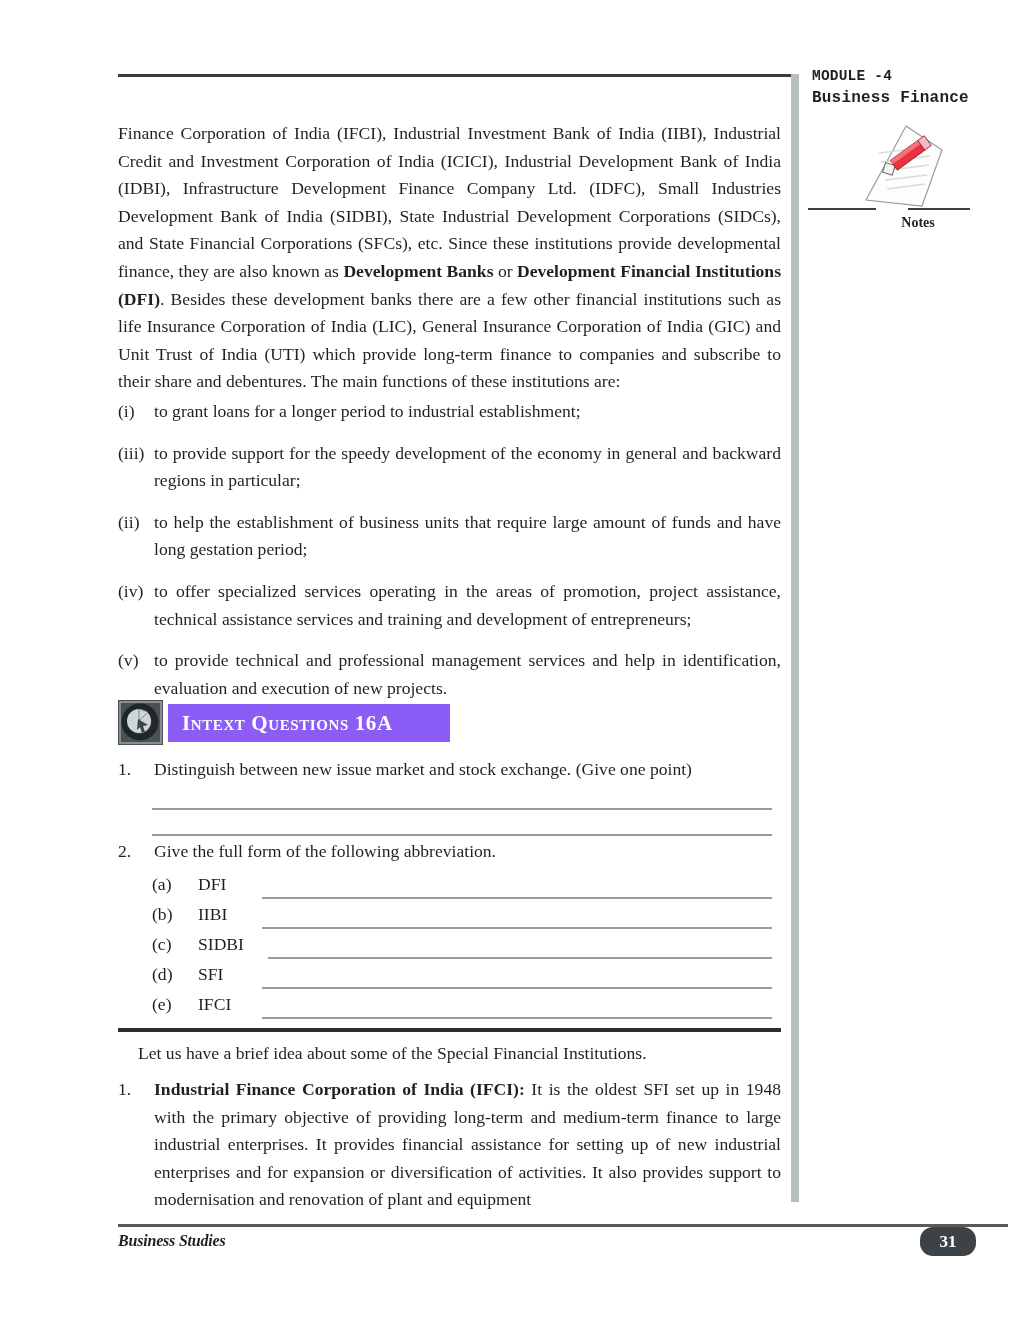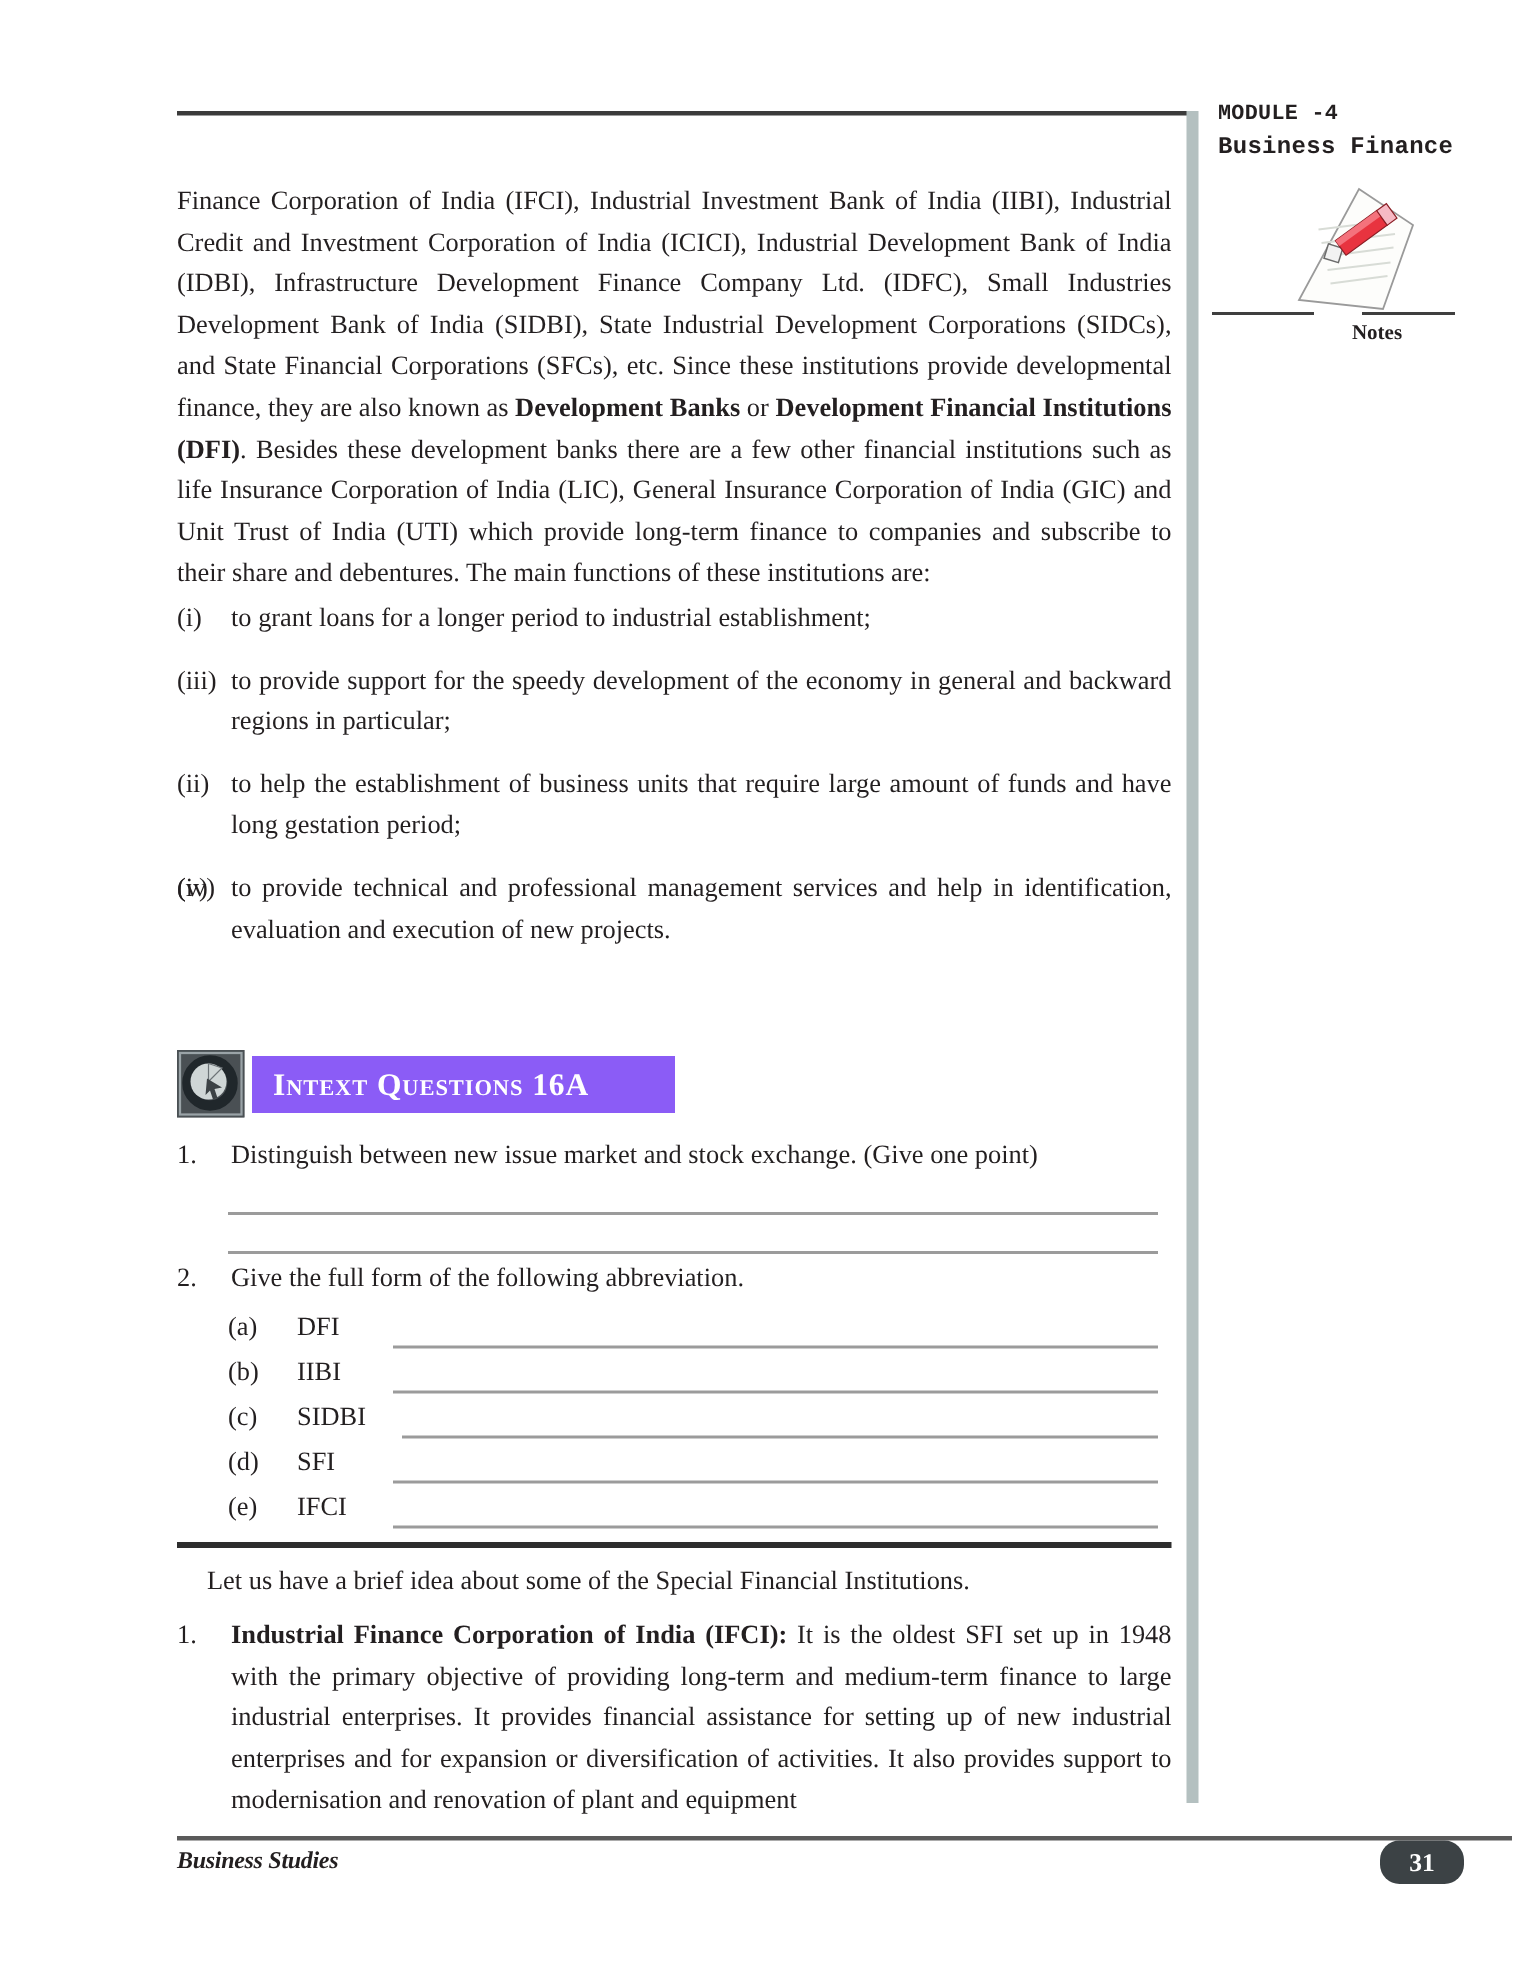--- a/index.html
+++ b/index.html
@@ -334,6 +334,7 @@
     </div>
     <div class="ritem">
       <span class="marker">(iv)</span>
+      <span>to offer specialized services operating in the areas of promotion, project assistance, technical assistance services and training and development of entrepreneurs;</span>
     </div>
     <div class="ritem">
       <span class="marker">(v)</span>

